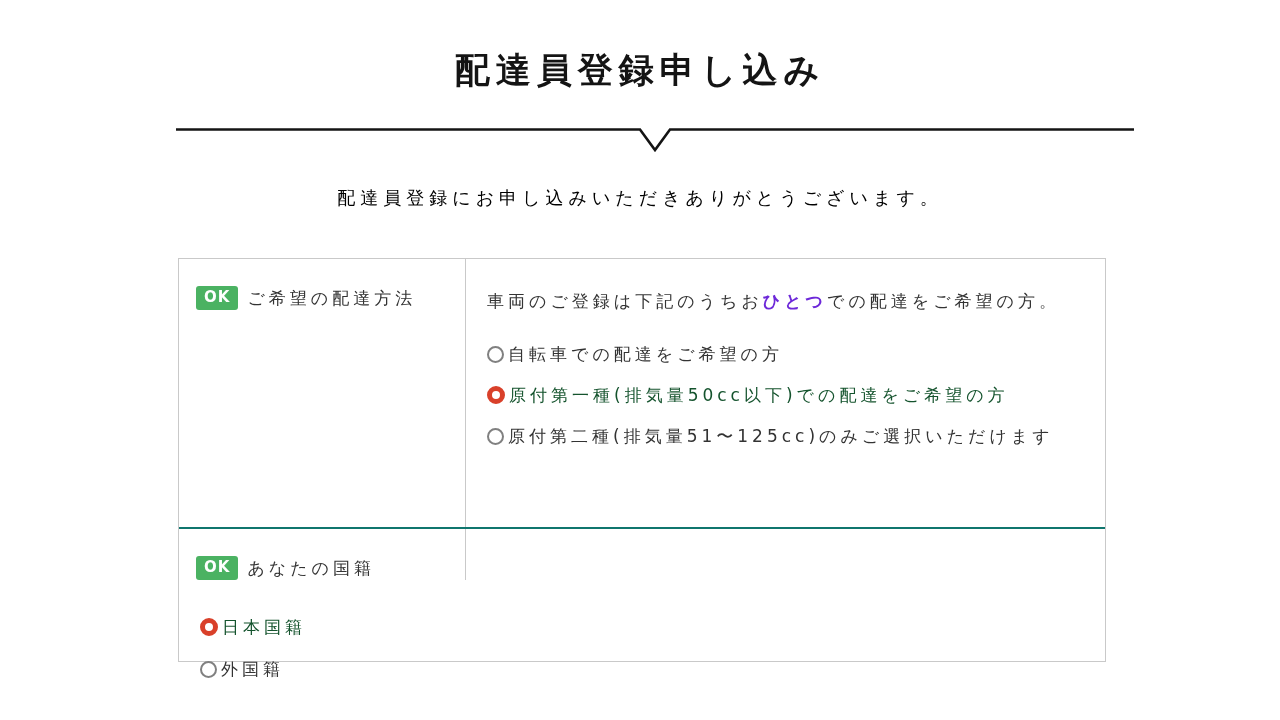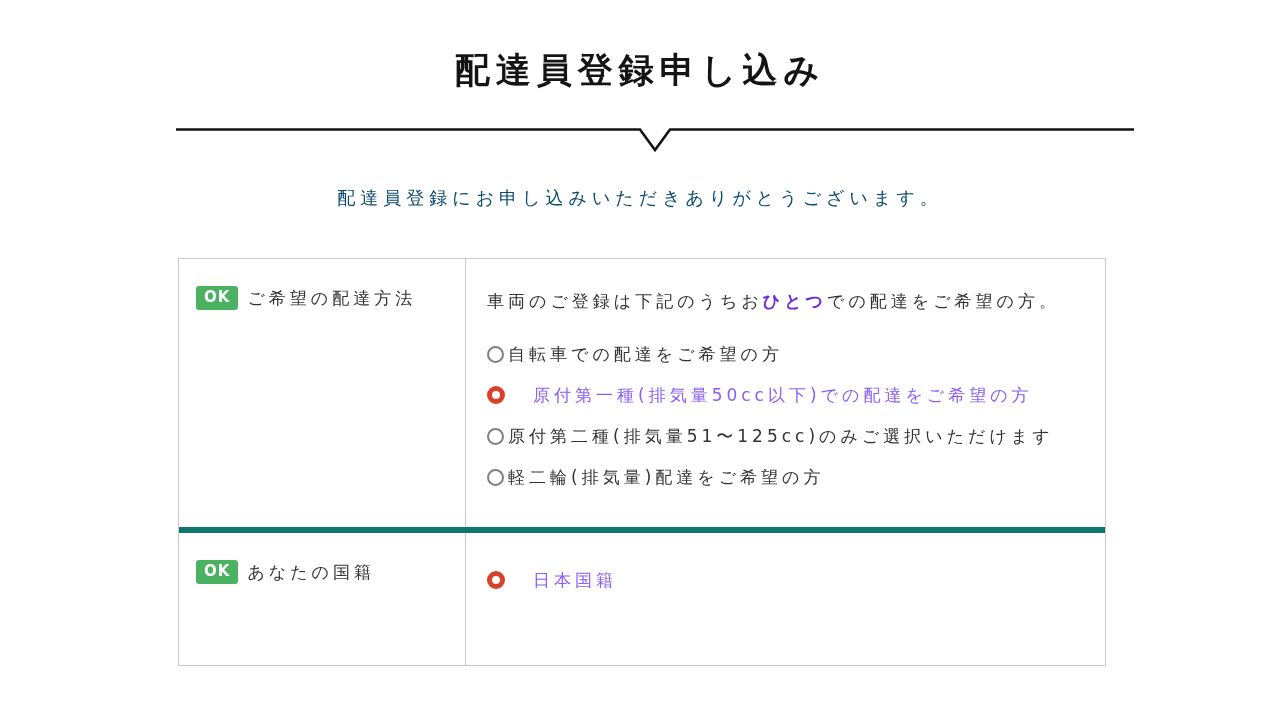--- a/index.html
+++ b/index.html
@@ -42,7 +42,7 @@
     text-align: center;
     font-size: 18px;
     letter-spacing: 5px;
-    color: #0c4a6e;
+    color: #000000;
   }
   .form-table {
     position: absolute;

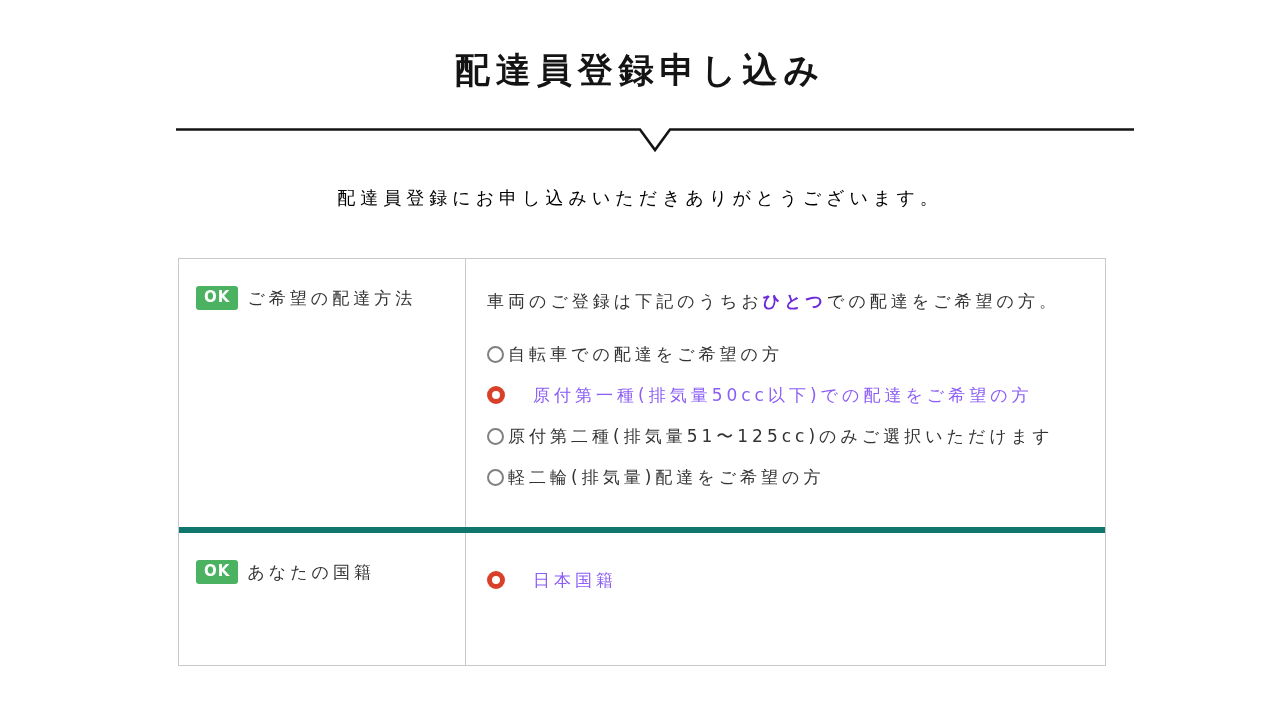--- a/index.html
+++ b/index.html
@@ -124,7 +124,7 @@
     margin-right: 4px;
     flex: none;
   }
-  .option.selected { color: #8b5cf6; gap: 24px; }
+  .option.selected { color: #14532d; }
   .option.selected .radio {
     width: 8px;
     height: 8px;

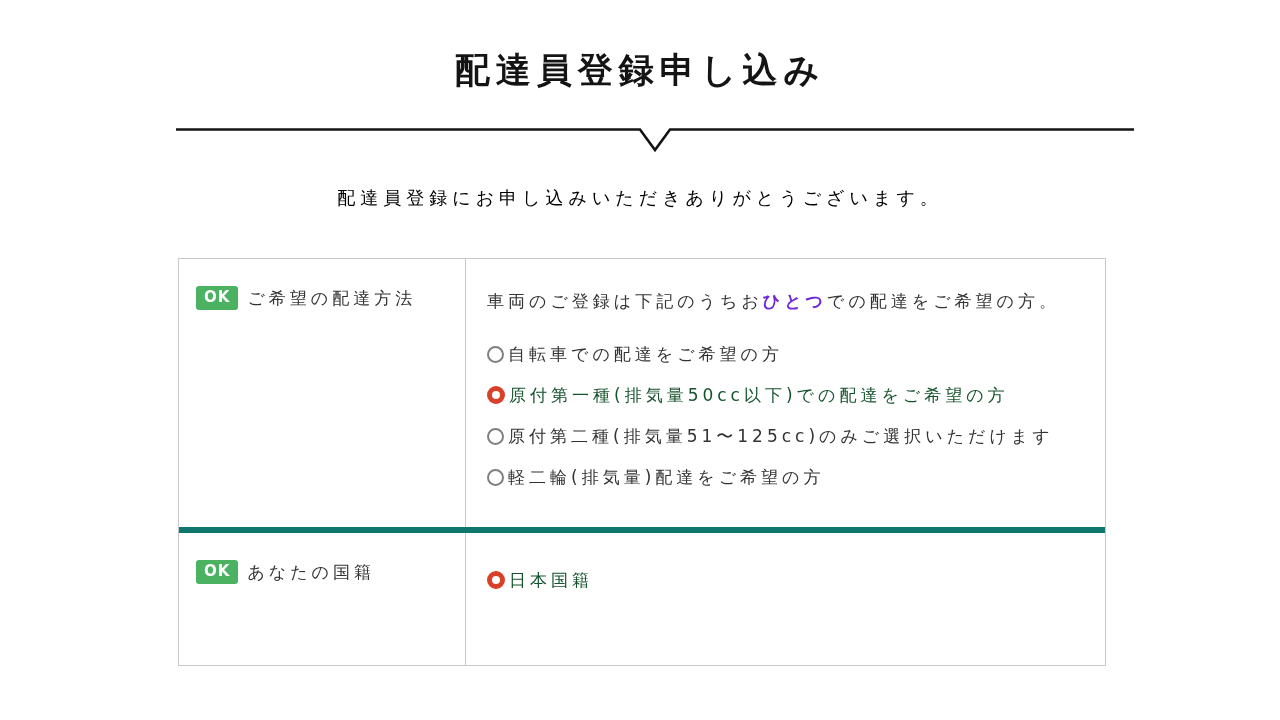--- a/index.html
+++ b/index.html
@@ -167,10 +167,6 @@
             <span class="radio"></span>
             <span>原付第二種(排気量51〜125cc)のみご選択いただけます</span>
           </label>
-          <label class="option">
-            <span class="radio"></span>
-            <span>軽二輪(排気量)配達をご希望の方</span>
-          </label>
         </div>
       </div>
     </div>

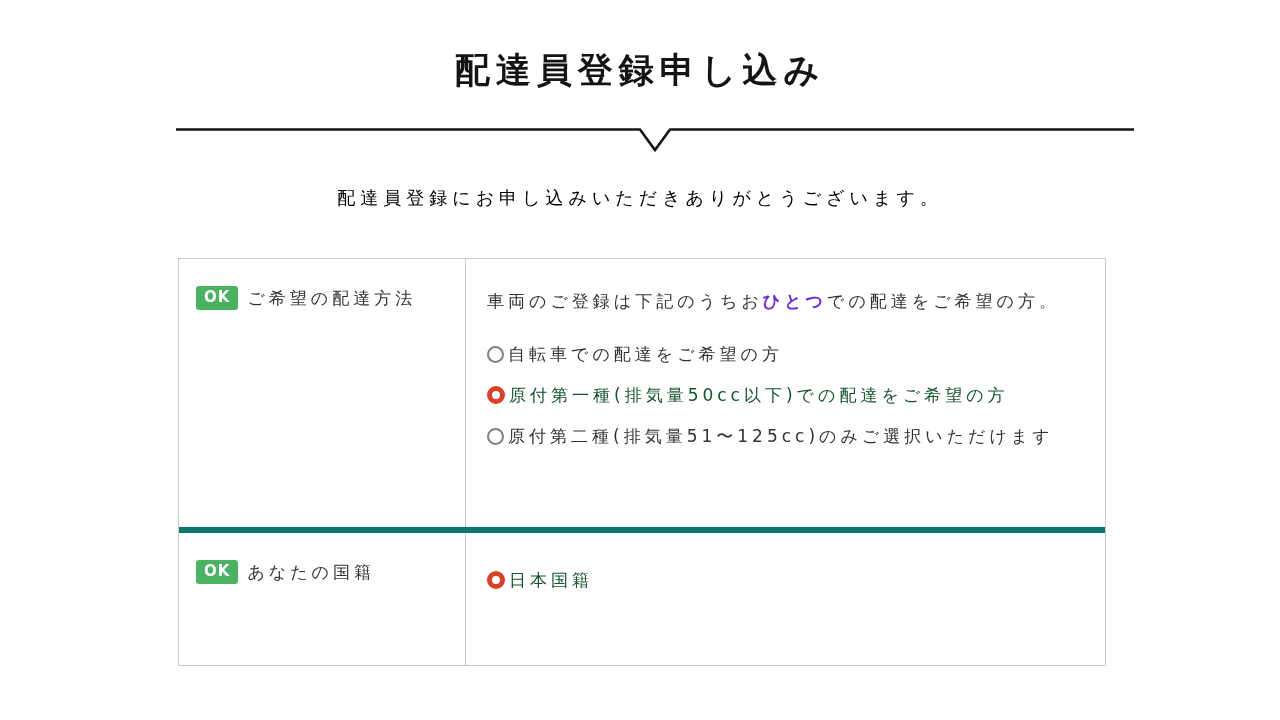--- a/index.html
+++ b/index.html
@@ -54,7 +54,7 @@
     background: #ffffff;
   }
   .frow { display: flex; }
-  .frow + .frow { border-top: 6px solid #0f766e; }
+  .frow + .frow { border-top: 2px solid #0f766e; flex-direction: column; }
   .frow-1 { height: 268px; }
   .frow-2 { height: 132px; }
   .label-cell {

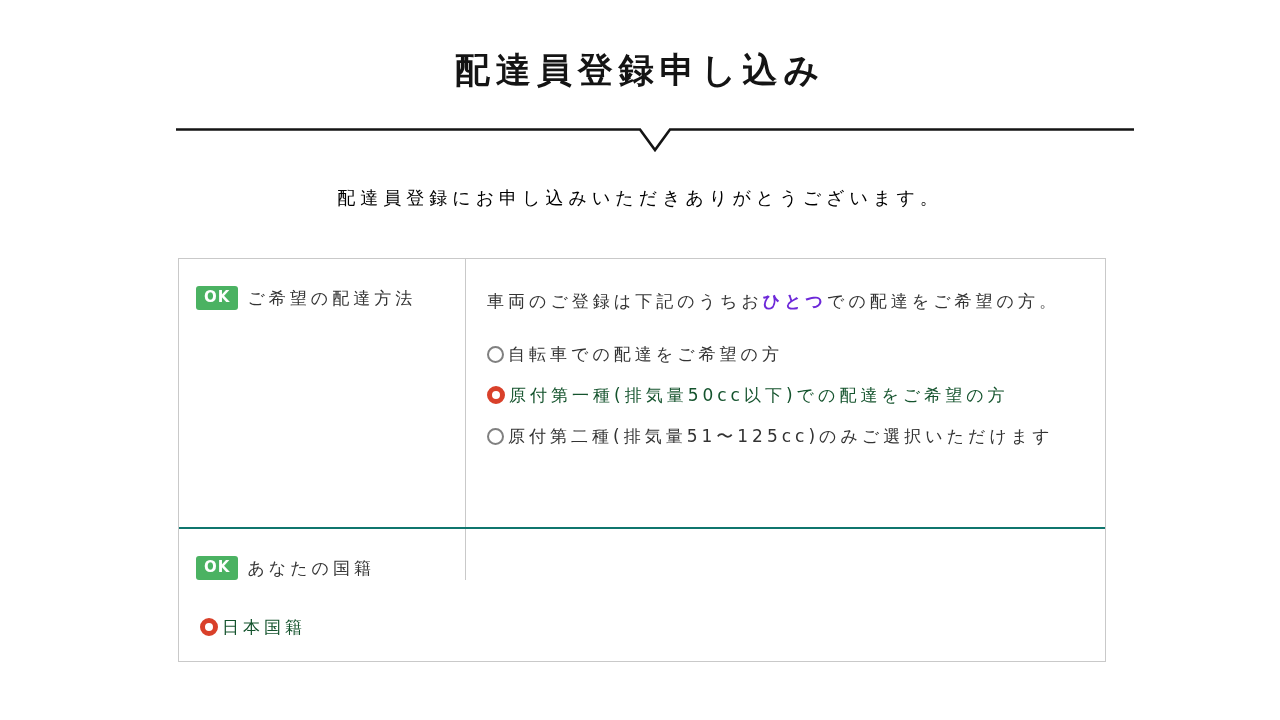--- a/index.html
+++ b/index.html
@@ -181,6 +181,10 @@
             <span class="radio"></span>
             <span>日本国籍</span>
           </label>
+          <label class="option">
+            <span class="radio"></span>
+            <span>外国籍</span>
+          </label>
         </div>
       </div>
     </div>

